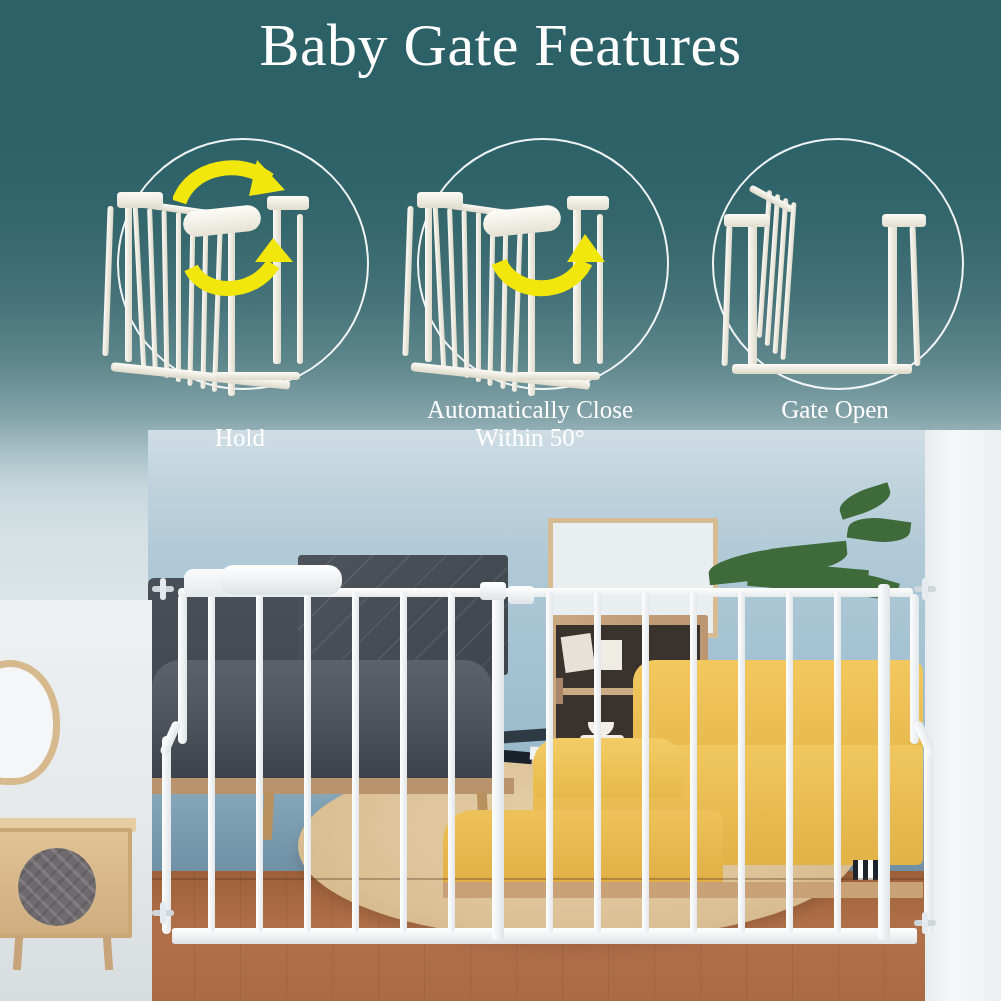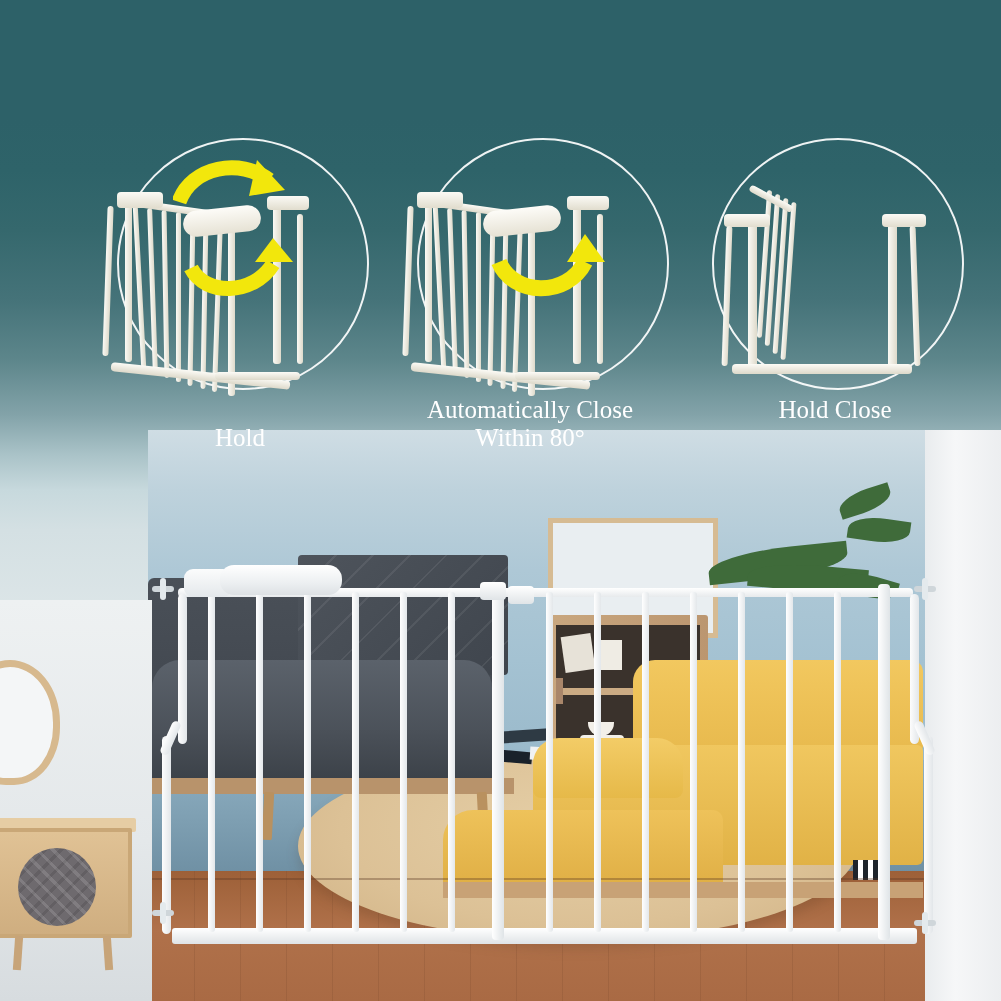--- a/index.html
+++ b/index.html
@@ -397,6 +397,7 @@
     <div class="wall-mount" style="left:766px;top:352px;"></div>
   </div>
 
+  <div class="title">Baby Gate Features</div>
 
   <div class="features">
 

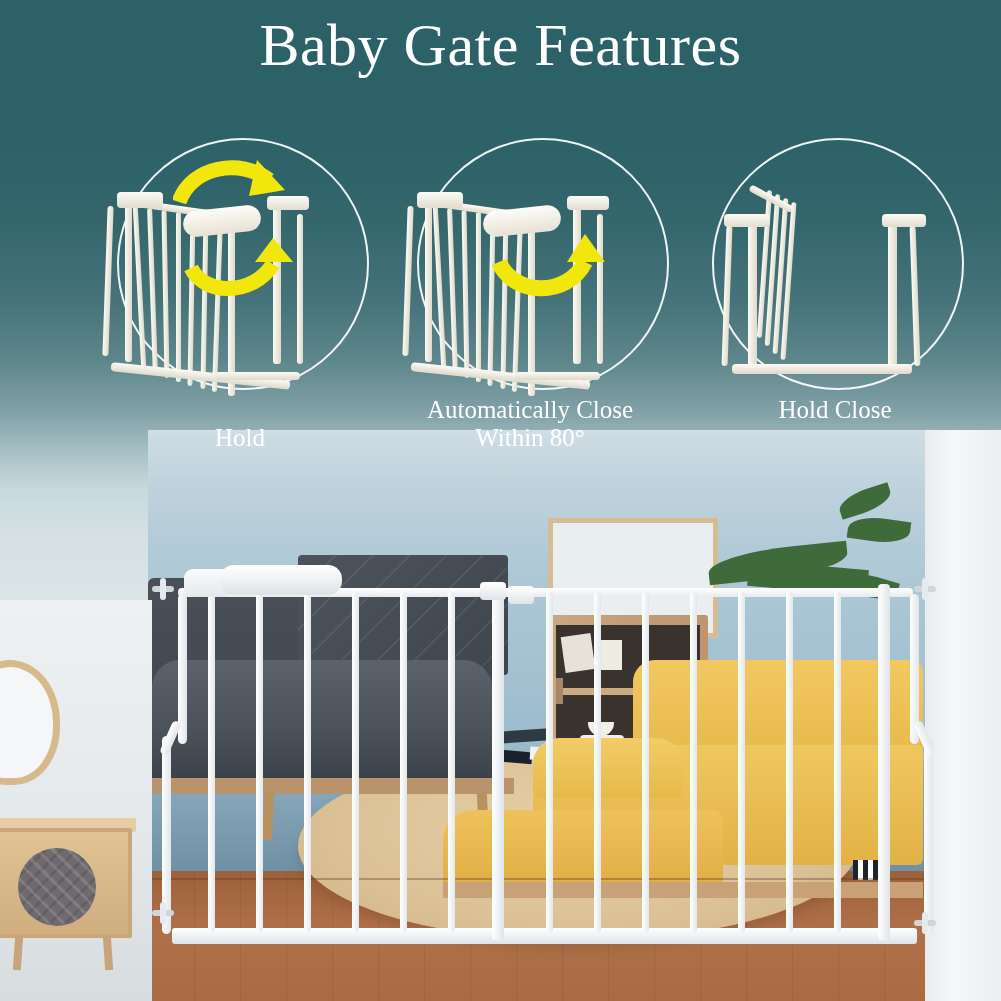--- a/index.html
+++ b/index.html
@@ -513,7 +513,7 @@
     <span>Within 80°</span>
   </div>
   <div class="f-label" style="left:690px;top:396px;">
-    <span>Hold Close</span>
+    <span>Gate Open</span>
   </div>
 
 </div>

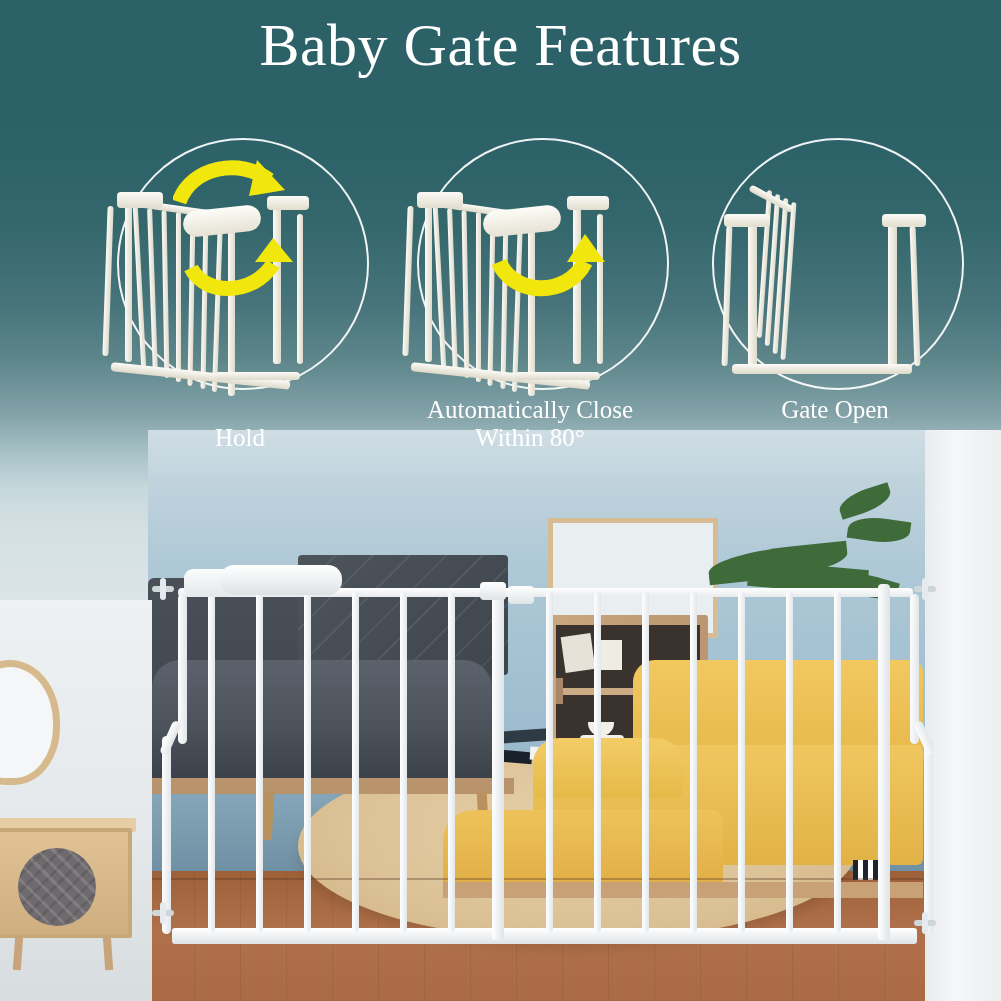--- a/index.html
+++ b/index.html
@@ -510,7 +510,7 @@
   </div>
   <div class="f-label" style="left:385px;top:396px;">
     <span>Automatically Close</span><br>
-    <span>Within 80°</span>
+    <span>Within 50°</span>
   </div>
   <div class="f-label" style="left:690px;top:396px;">
     <span>Gate Open</span>

